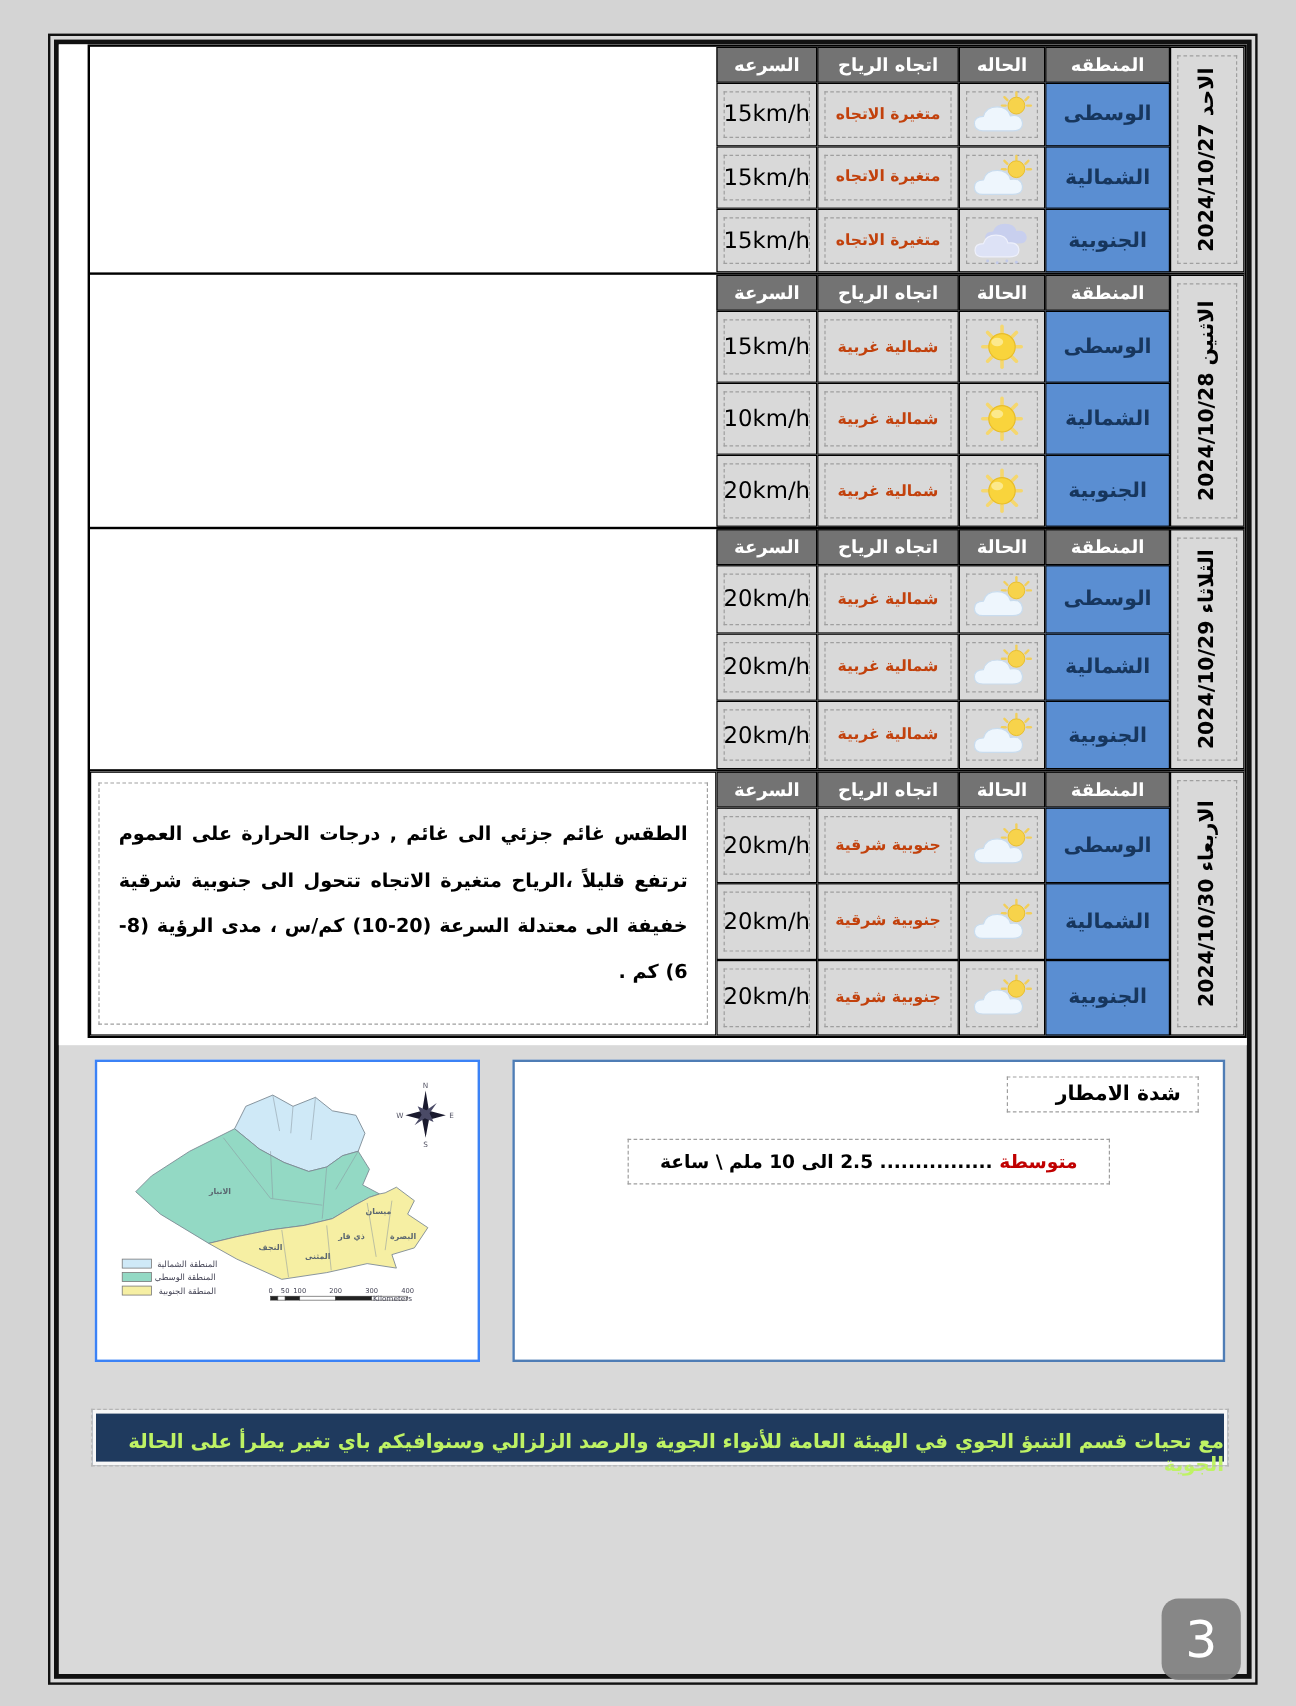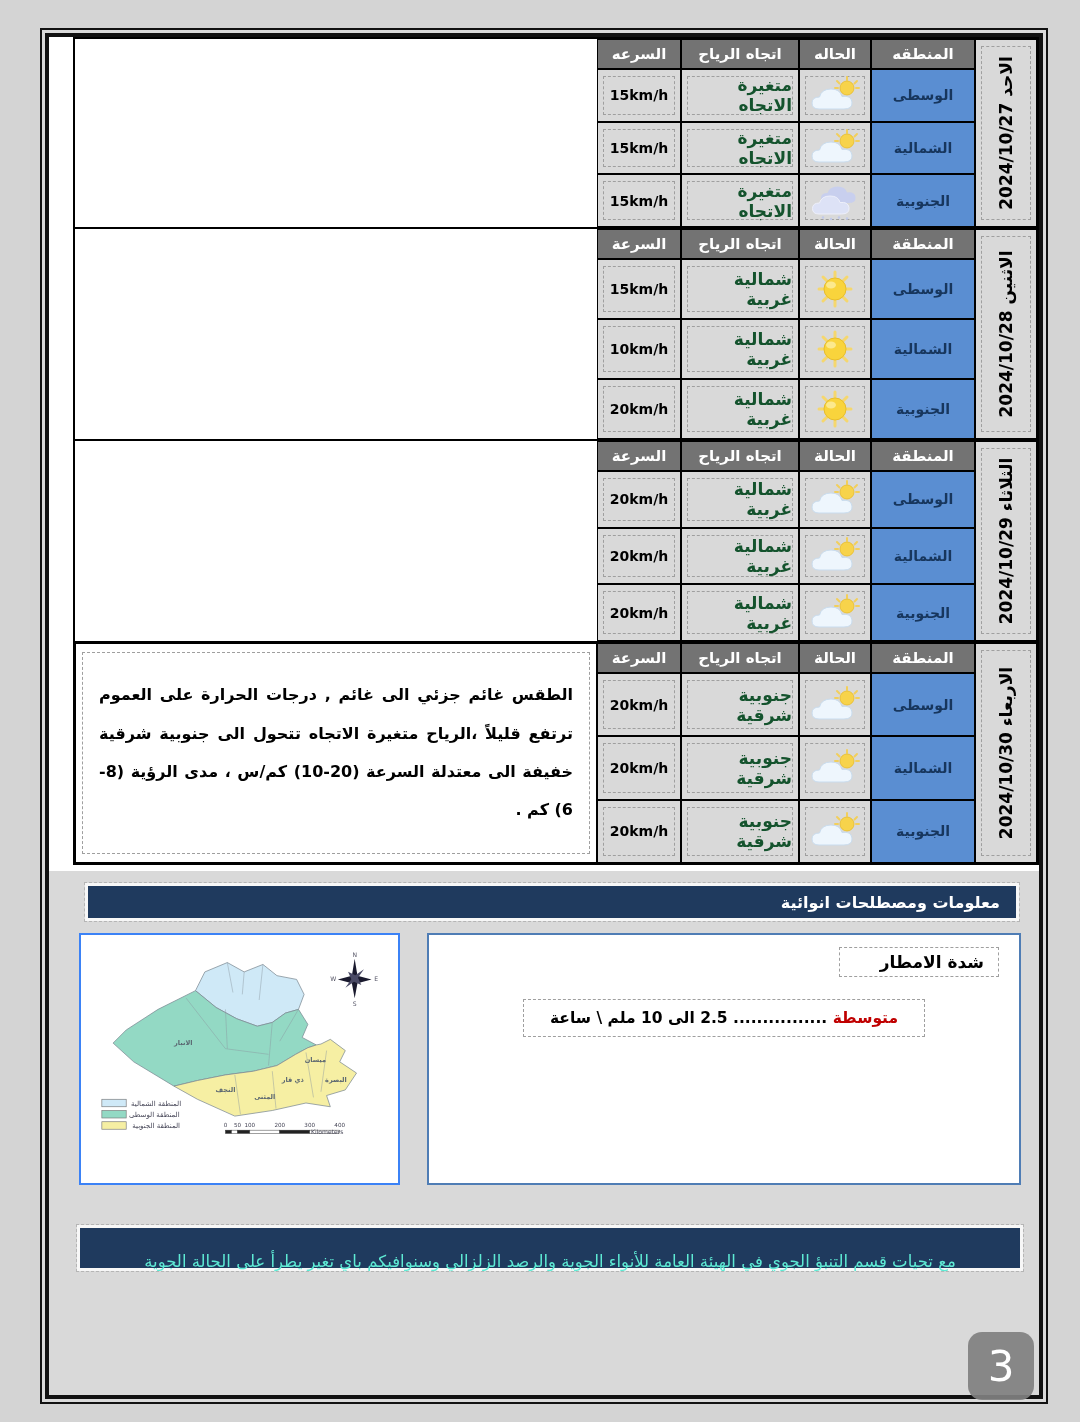--- a/index.html
+++ b/index.html
@@ -26,7 +26,7 @@
   .region { background:#5a8ed2; color:#17365d; font-weight:bold; font-size:14px; }
   .graycell { background:#d9d9d9; }
   .windtx { font-weight:bold; font-size:17px; color:#14532d; }
-  .speedtx { font-weight:bold; font-size:14px; color:#000; }
+  .speedtx { font-weight:normal; font-size:19px; color:#000; }
   .date-cell { grid-column:1; grid-row:1/5; background:#d9d9d9; }
   .date-cell .ci span { transform:rotate(-90deg); white-space:nowrap; font-weight:bold;
         font-size:17px; color:#000; }

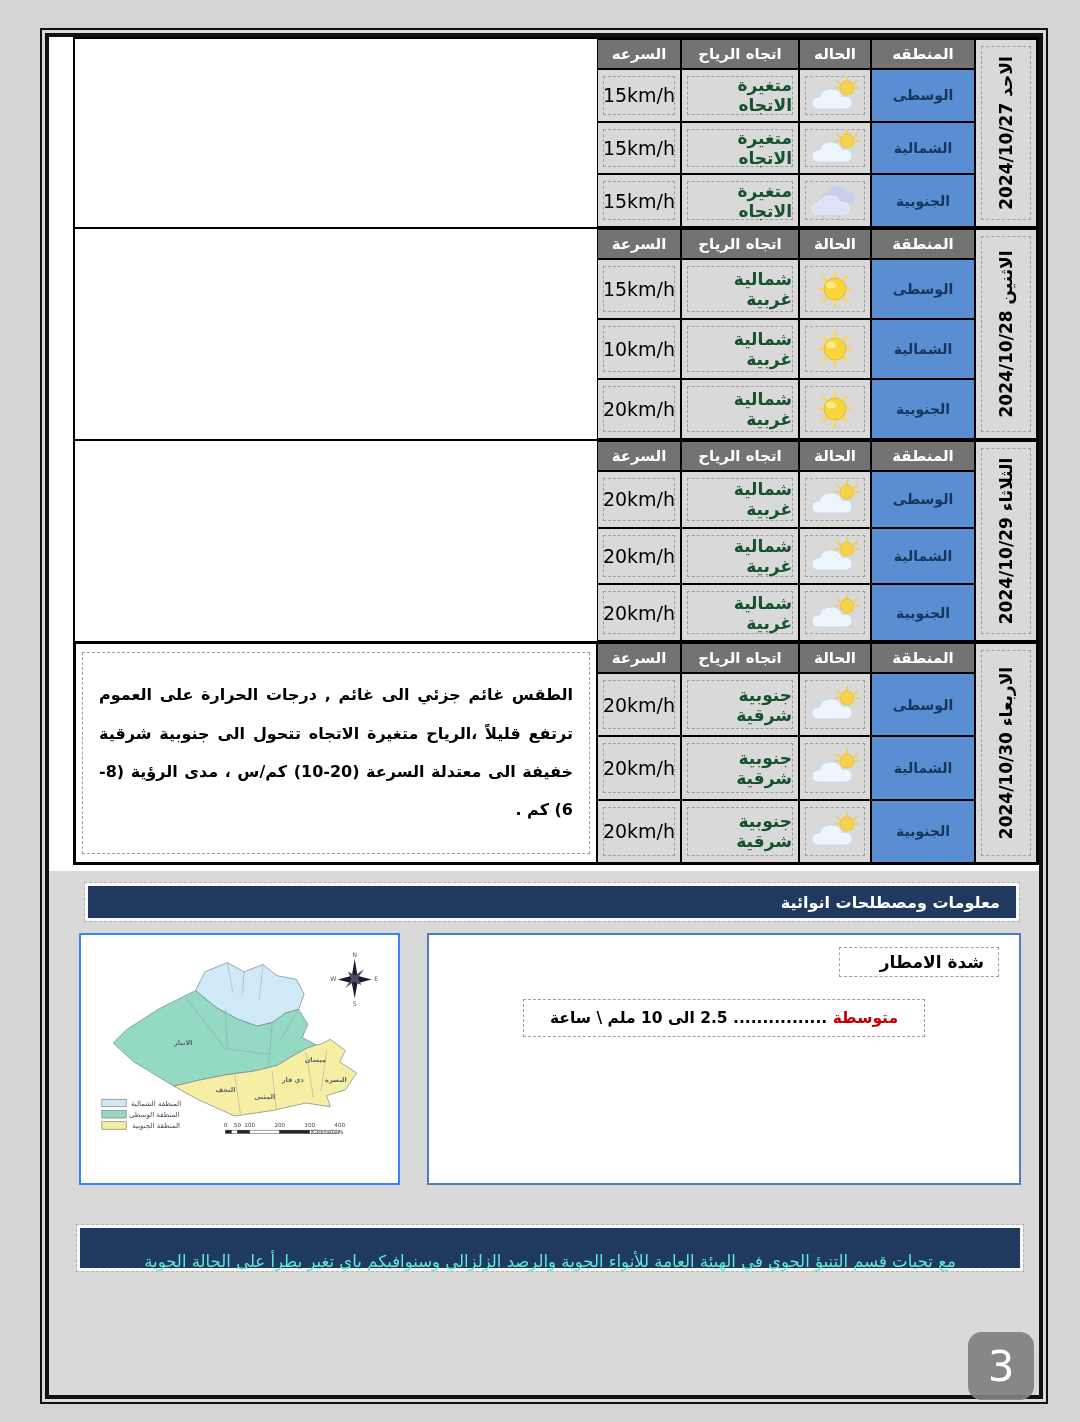--- a/index.html
+++ b/index.html
@@ -25,7 +25,7 @@
   .hdr { background:#737373; color:#fff; font-weight:bold; font-size:15px; }
   .region { background:#5a8ed2; color:#17365d; font-weight:bold; font-size:14px; }
   .graycell { background:#d9d9d9; }
-  .windtx { font-weight:bold; font-size:17px; color:#14532d; }
+  .windtx { font-weight:bold; font-size:13px; color:#c2410c; }
   .speedtx { font-weight:normal; font-size:19px; color:#000; }
   .date-cell { grid-column:1; grid-row:1/5; background:#d9d9d9; }
   .date-cell .ci span { transform:rotate(-90deg); white-space:nowrap; font-weight:bold;

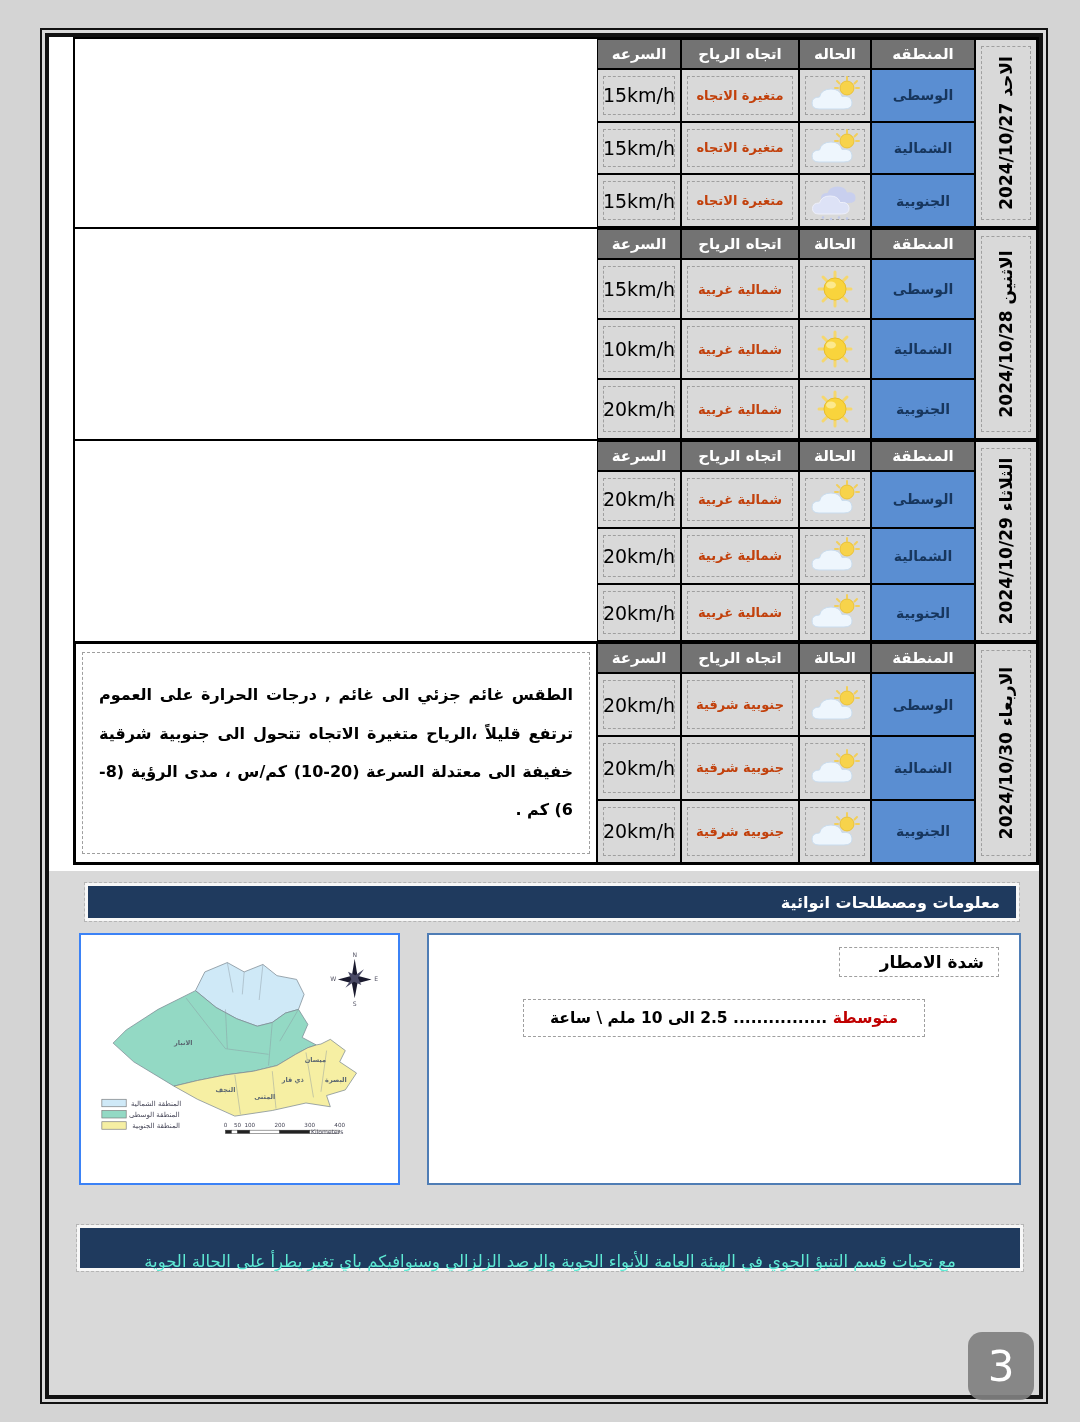--- a/index.html
+++ b/index.html
@@ -23,7 +23,7 @@
   .ci { width:calc(100% - 10px); height:calc(100% - 12px); border:1px dashed #9f9f9f;
         display:flex; align-items:center; justify-content:center; }
   .hdr { background:#737373; color:#fff; font-weight:bold; font-size:15px; }
-  .region { background:#5a8ed2; color:#17365d; font-weight:bold; font-size:14px; }
+  .region { background:#5a8ed2; color:#17365d; font-weight:bold; font-size:17px; }
   .graycell { background:#d9d9d9; }
   .windtx { font-weight:bold; font-size:13px; color:#c2410c; }
   .speedtx { font-weight:normal; font-size:19px; color:#000; }

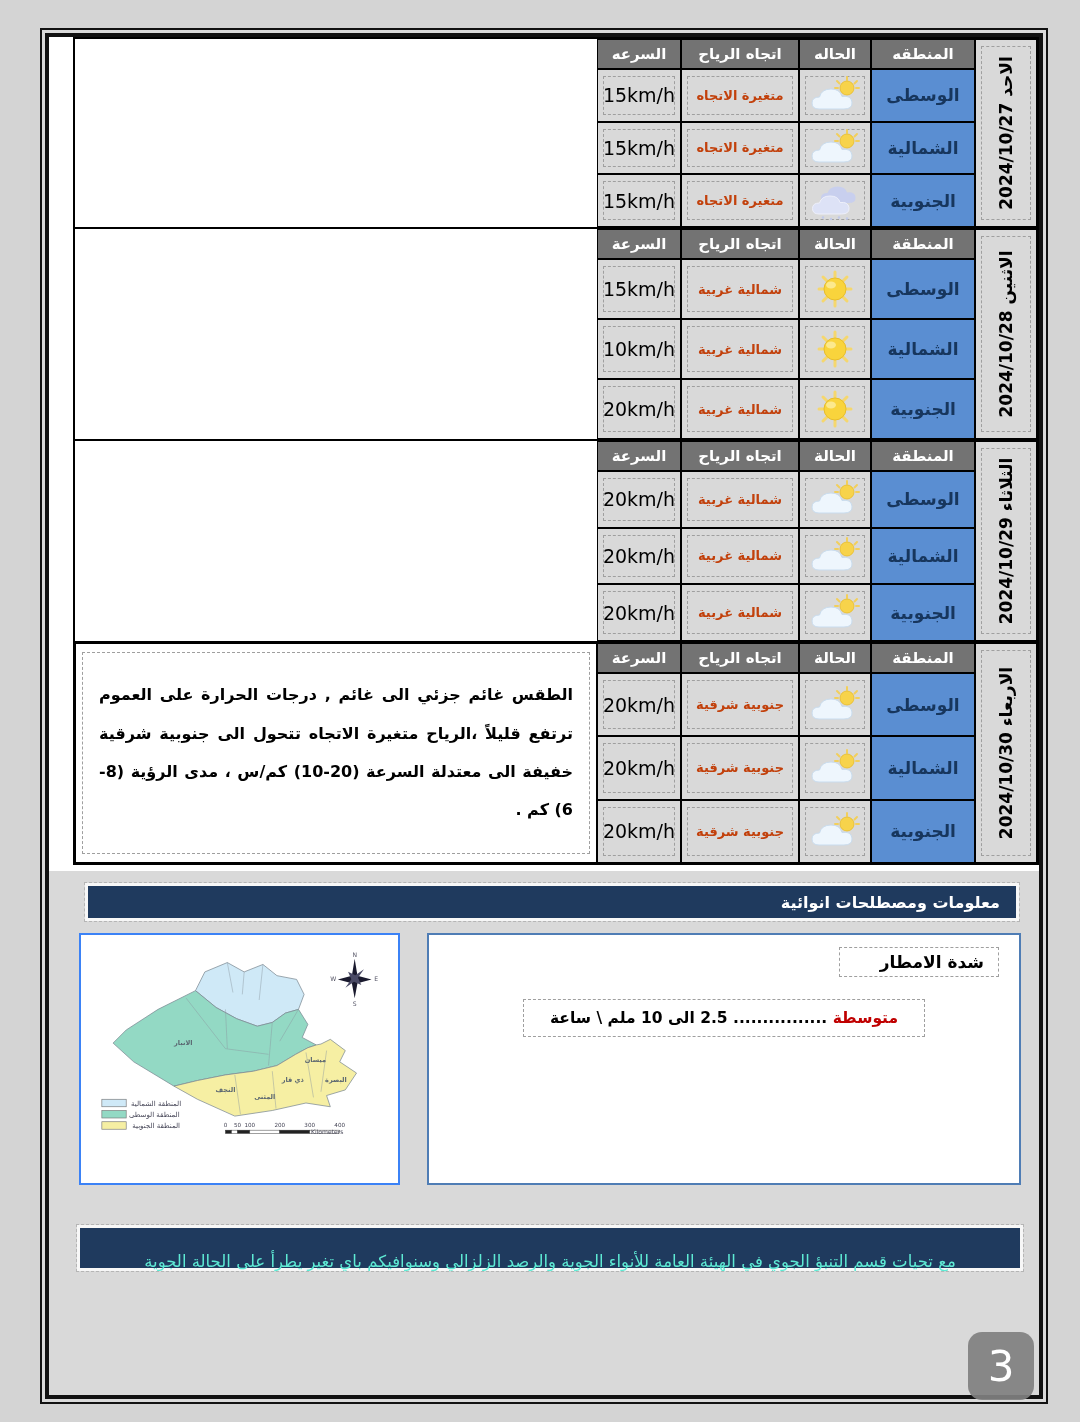--- a/index.html
+++ b/index.html
@@ -431,9 +431,6 @@
         </div>
       </div>
 
-      <div class="info-banner">
-        <span>معلومات ومصطلحات انوائية</span>
-      </div>
 
       <div class="info-row">
 

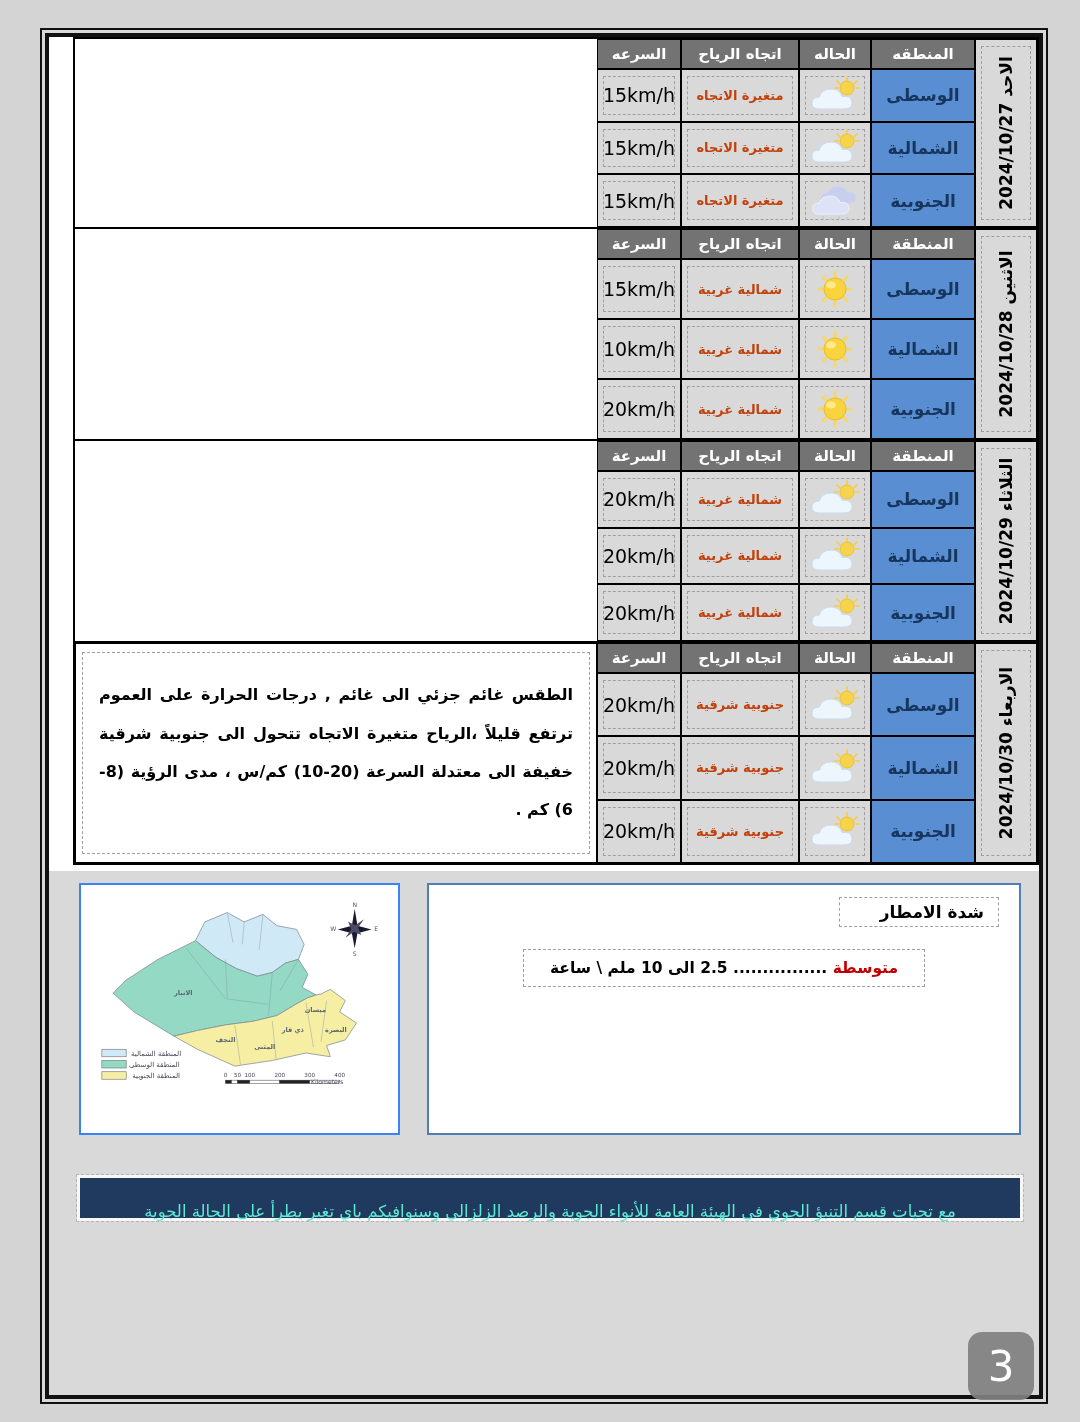--- a/index.html
+++ b/index.html
@@ -61,7 +61,7 @@
   .footer-banner { margin:40px 16px 0 28px; height:46px; background:#1f3a5e;
         border:3px solid #f7f7f7; outline:1px dashed #b5b5b5;
         display:flex; align-items:center; justify-content:center; }
-  .footer-banner span { color:#5eead4; font-weight:normal; font-size:16.5px;margin-top:26px; }
+  .footer-banner span { color:#bef264; font-weight:bold; font-size:16.5px;margin-top:26px; }
 
   
   .pagenum { position:absolute; right:46px; bottom:22px; width:66px; height:68px;

